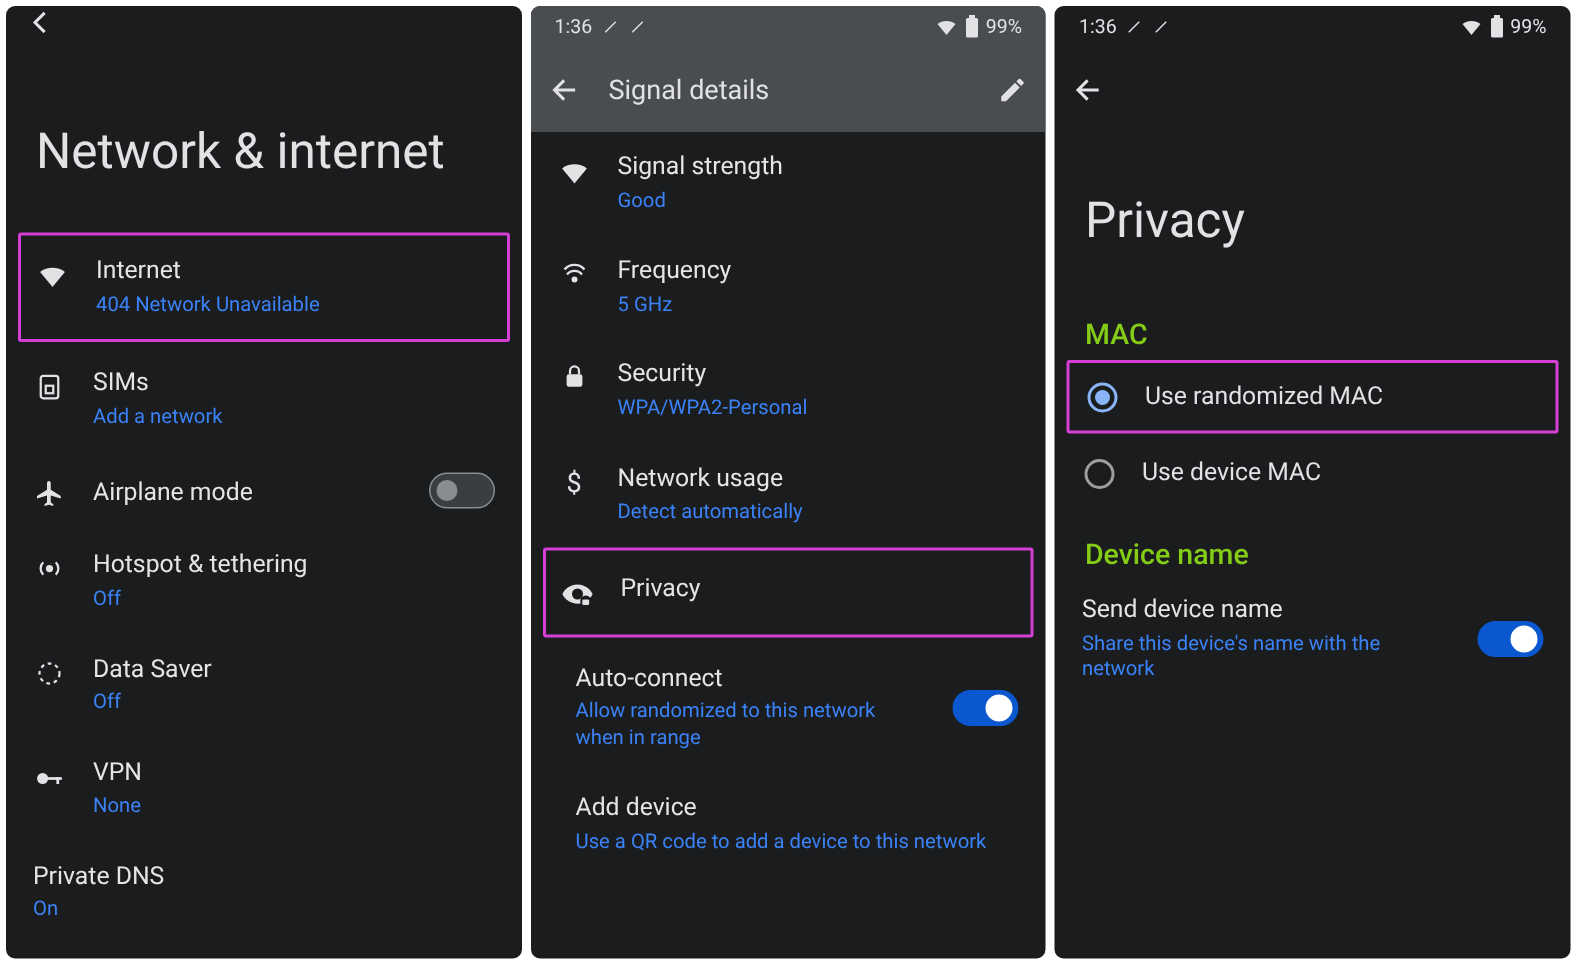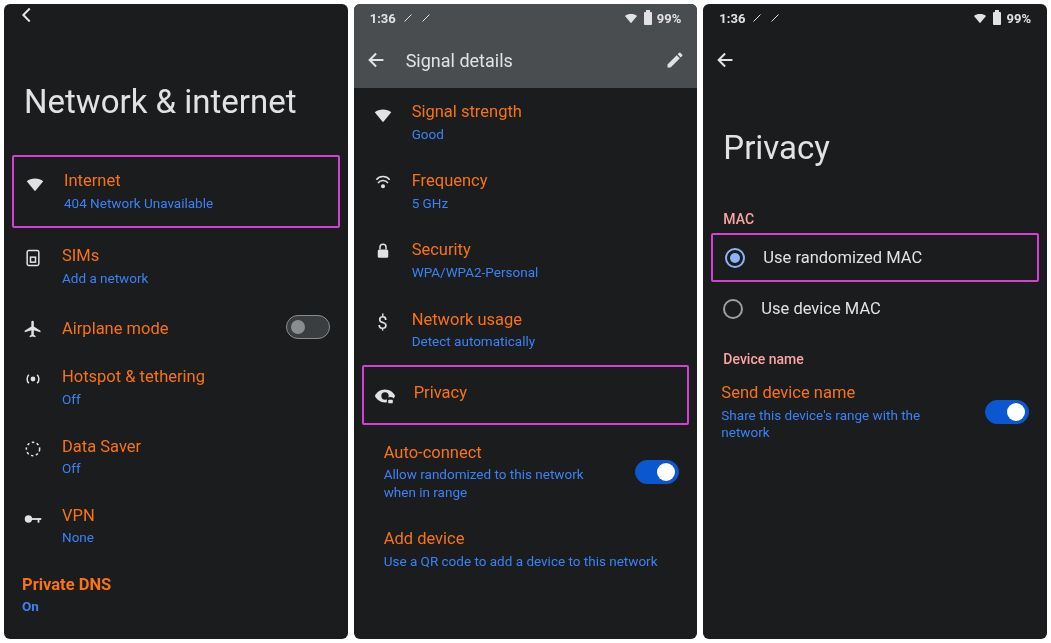--- a/index.html
+++ b/index.html
@@ -30,7 +30,7 @@
     height: 28px;
     padding: 13px 16px;
     font-size: 13px;
-    font-weight: 700;
+    font-weight: 400;
   }
   .statusbar .left { display: flex; align-items: center; gap: 6px; }
   .statusbar .right { display: flex; align-items: center; gap: 4px; }

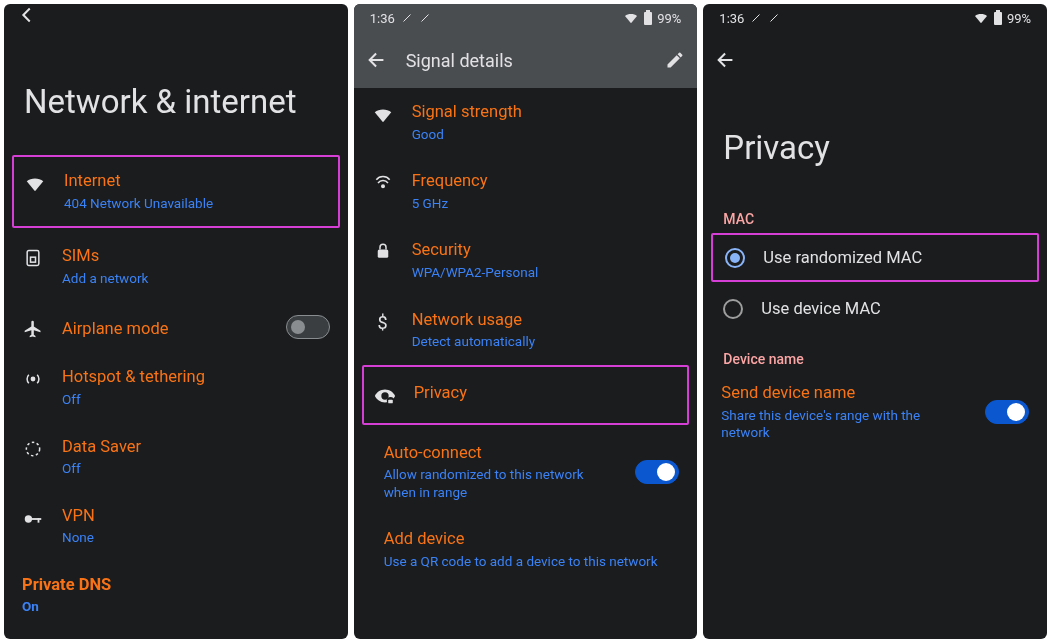--- a/index.html
+++ b/index.html
@@ -59,7 +59,7 @@
   }
   .item .icon { width: 22px; display: flex; justify-content: center; margin-top: 2px; flex-shrink: 0; }
   .item .texts { flex: 1; display: flex; flex-direction: column; gap: 3px; }
-  .item .title { font-size: 16.5px; color: #f97316; line-height: 1.25; }
+  .item .title { font-size: 16.5px; color: #e5e5e5; line-height: 1.25; }
   .item .sub { font-size: 13.5px; color: #3b82f6; line-height: 1.3; }
   .item.noicon { padding-left: 18px; font-weight: bold; }
   .highlight { border: 2.5px solid #d63fd6; border-radius: 2px; }

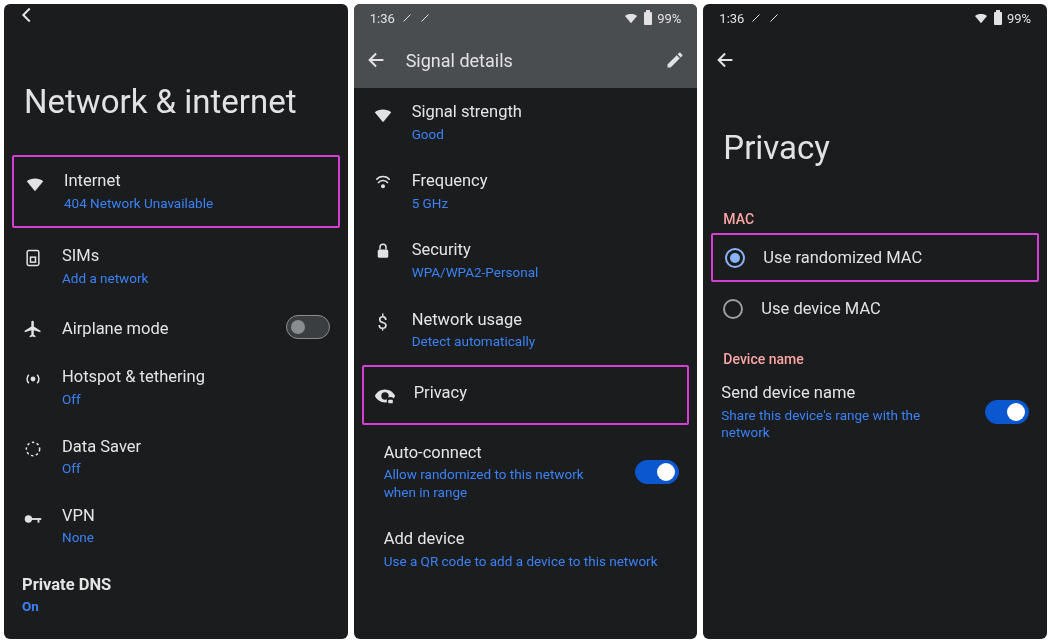--- a/index.html
+++ b/index.html
@@ -75,7 +75,7 @@
   .switch.on { background: #0b57d0; border-color: #0b57d0; }
   .switch.on::after { background: #fff; left: auto; right: 3px; width: 18px; height: 18px; top: 2px; }
   .section-label {
-    color: #fca5a5; font-size: 14px; font-weight: 500;
+    color: #84cc16; font-size: 19px; font-weight: 500;
     padding: 10px 20px 6px 20px;
     text-transform: none;
   }

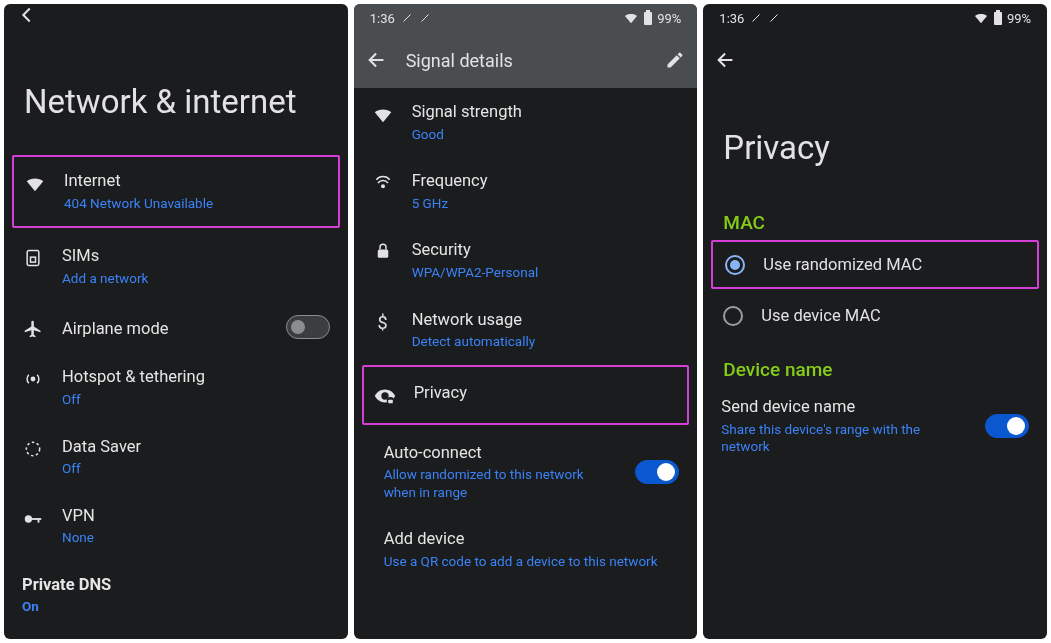--- a/index.html
+++ b/index.html
@@ -352,7 +352,7 @@
   <div class="item" style="padding:10px 18px; align-items:center;">
     <div class="texts">
       <div class="title">Send device name</div>
-      <div class="sub">Share this device's range with the network</div>
+      <div class="sub">Share this device's name with the network</div>
     </div>
     <div class="switch on"></div>
   </div>

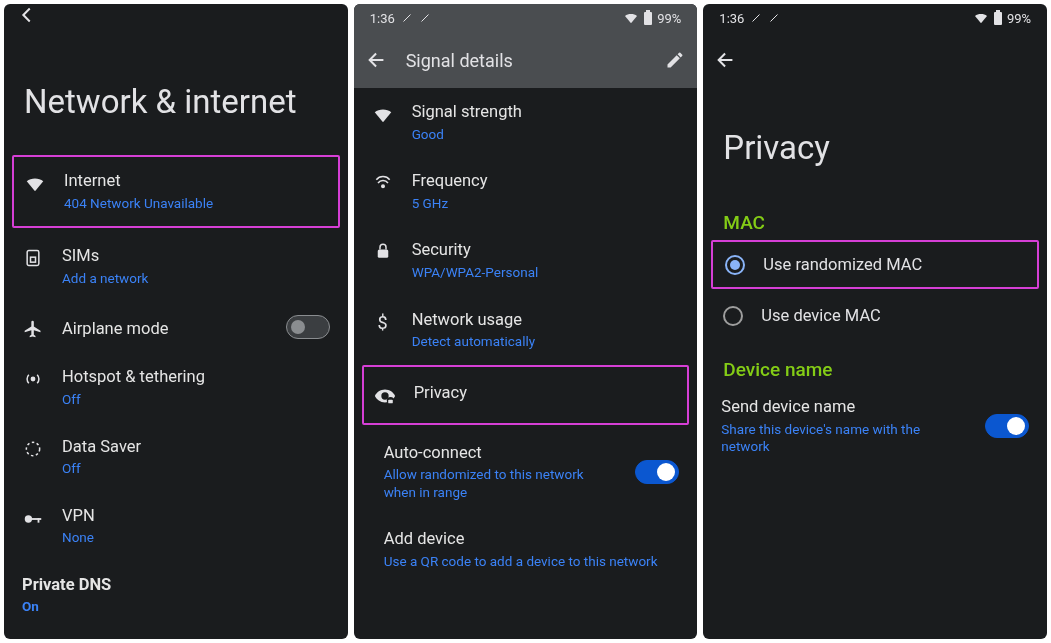--- a/index.html
+++ b/index.html
@@ -61,7 +61,7 @@
   .item .texts { flex: 1; display: flex; flex-direction: column; gap: 3px; }
   .item .title { font-size: 16.5px; color: #e5e5e5; line-height: 1.25; }
   .item .sub { font-size: 13.5px; color: #3b82f6; line-height: 1.3; }
-  .item.noicon { padding-left: 18px; font-weight: bold; }
+  .item.noicon { padding-left: 18px; }
   .highlight { border: 2.5px solid #d63fd6; border-radius: 2px; }
   .switch {
     width: 44px; height: 24px; border-radius: 14px;

